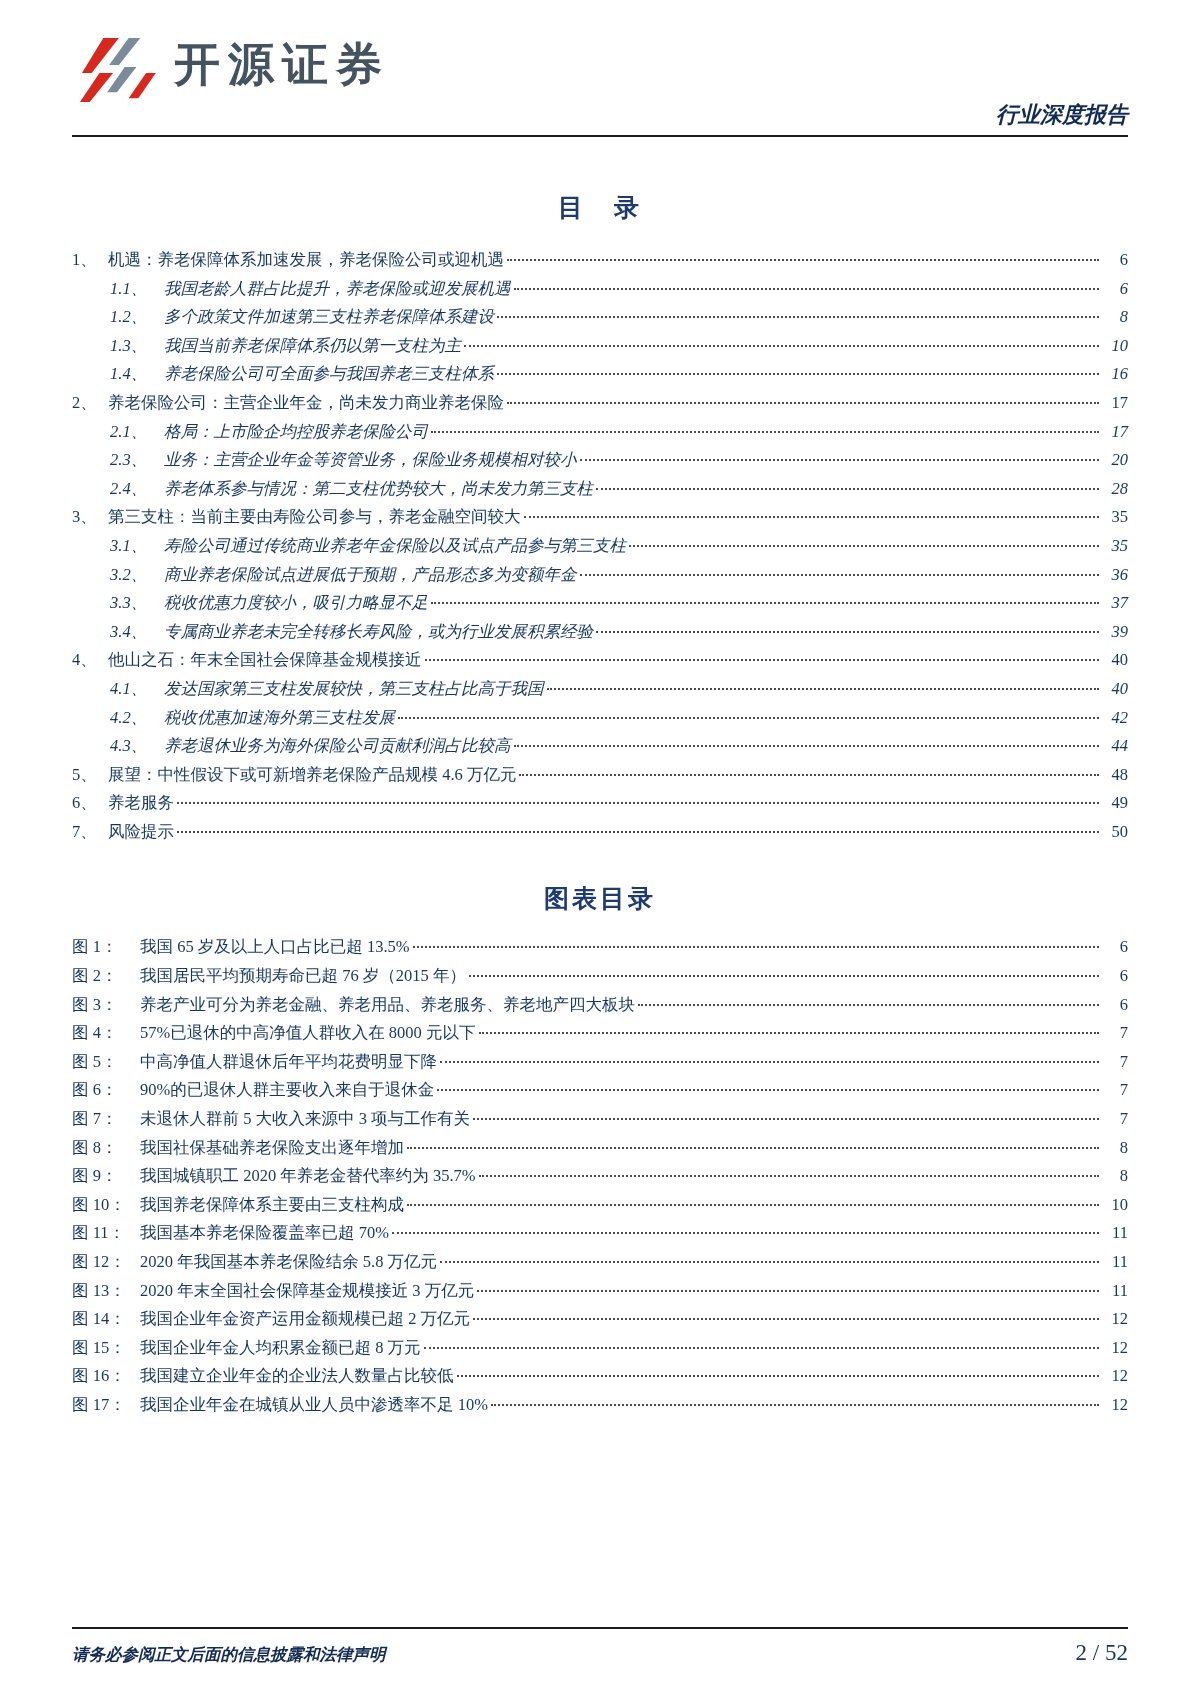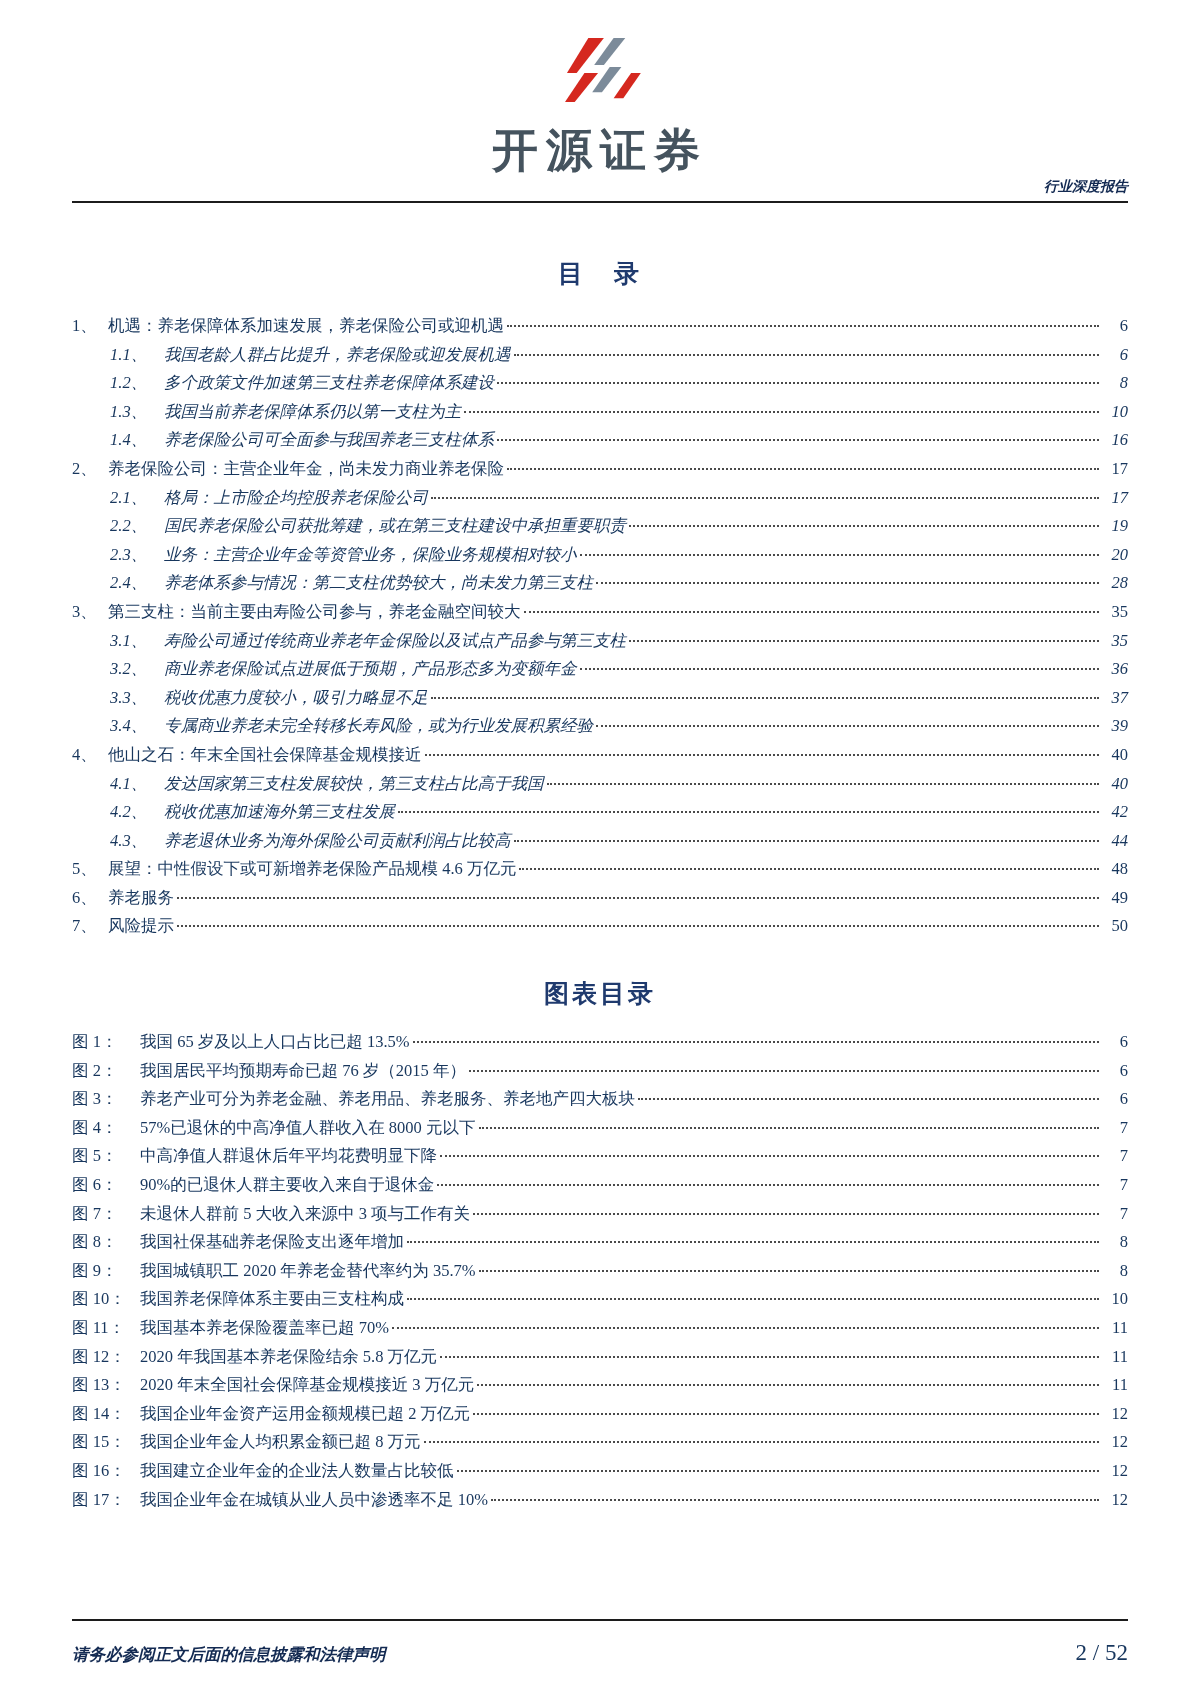--- a/index.html
+++ b/index.html
@@ -13,7 +13,7 @@
 
   
   .header { padding-top:34px; }
-  .brand-row { display:flex; align-items:center; gap:16px;flex-direction:column; }
+  .brand-row { display:flex; align-items:flex-start; gap:16px; }
   .logo-svg { width:86px; height:70px; flex:0 0 auto; }
   .brand-text {
     font-family:"Liberation Sans","DejaVu Sans",sans-serif;

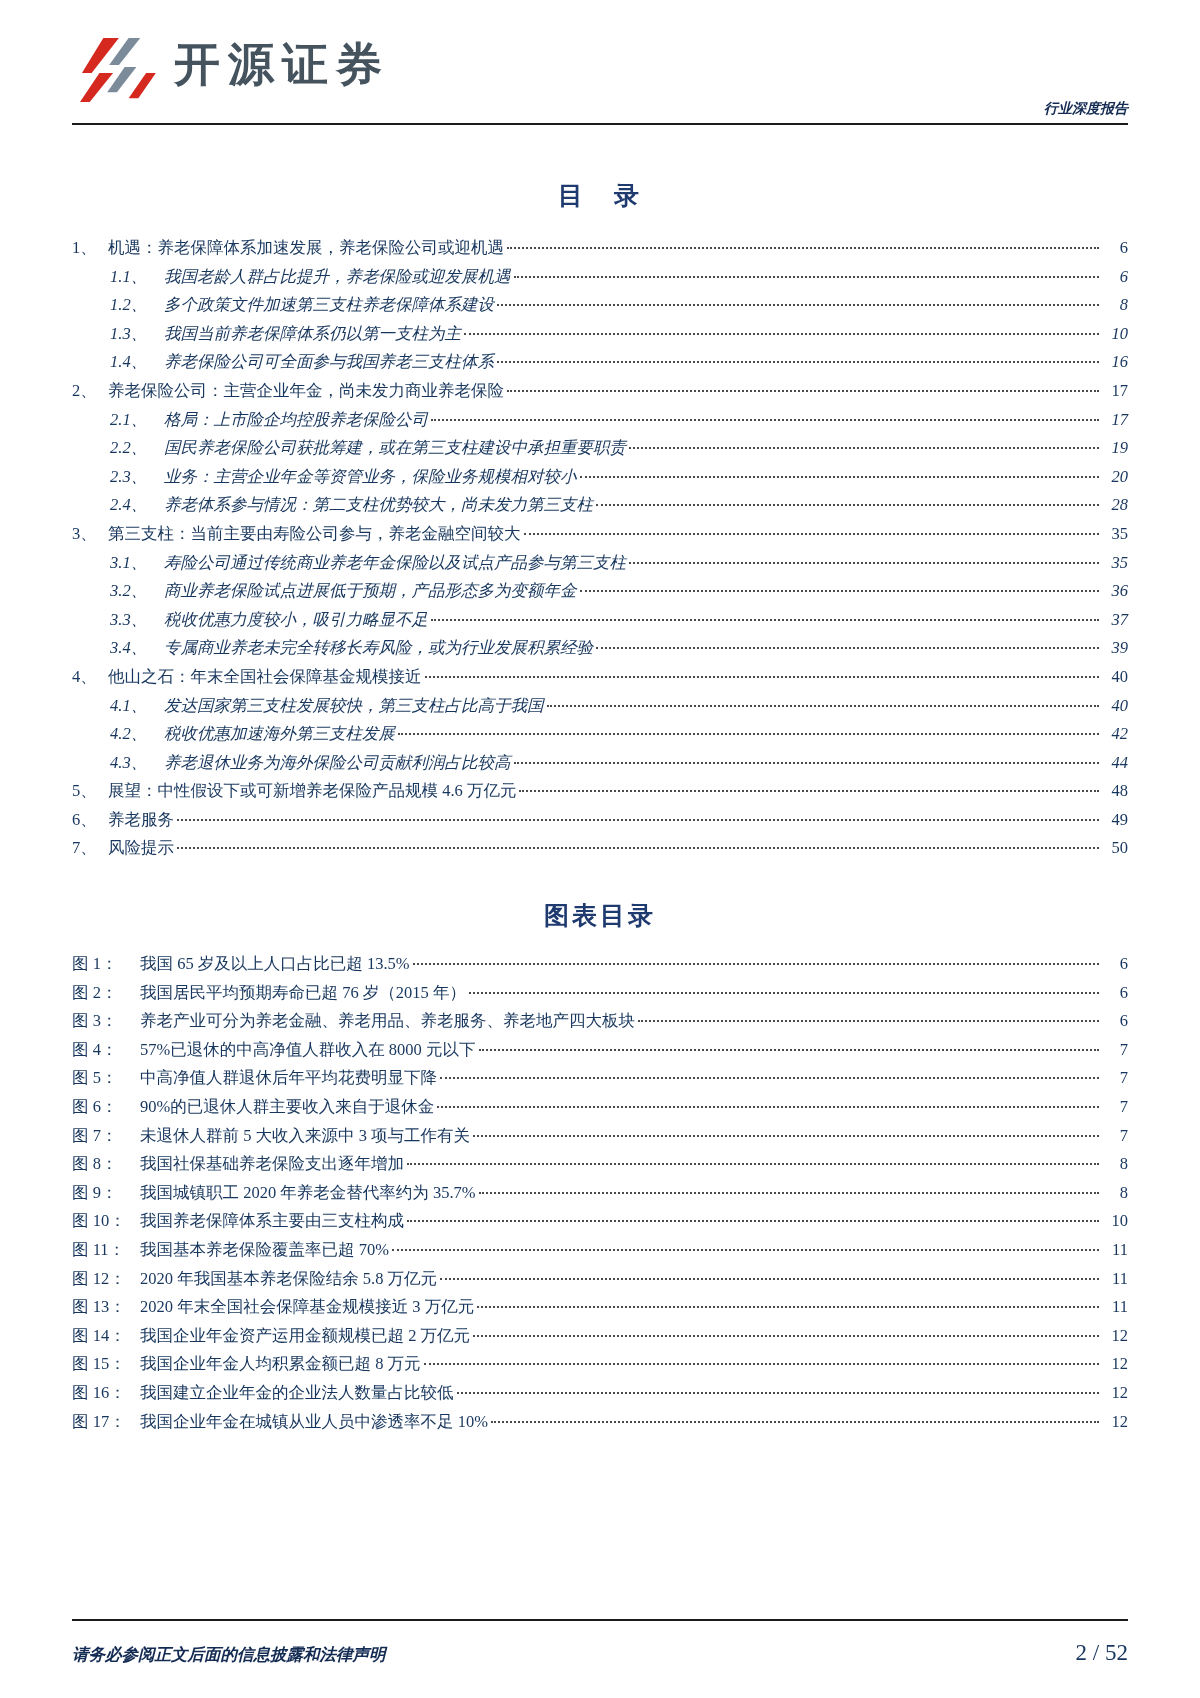--- a/index.html
+++ b/index.html
@@ -21,7 +21,7 @@
   }
   .report-type {
     text-align:right; font-weight:bold; font-style:italic;
-    color:#132A52; font-size:14px; margin-top:-4px;
+    color:#132A52; font-size:22px; margin-top:-4px;
   }
   .header-rule { border-bottom:2px solid #1c1c1c; margin-top:5px; }
 

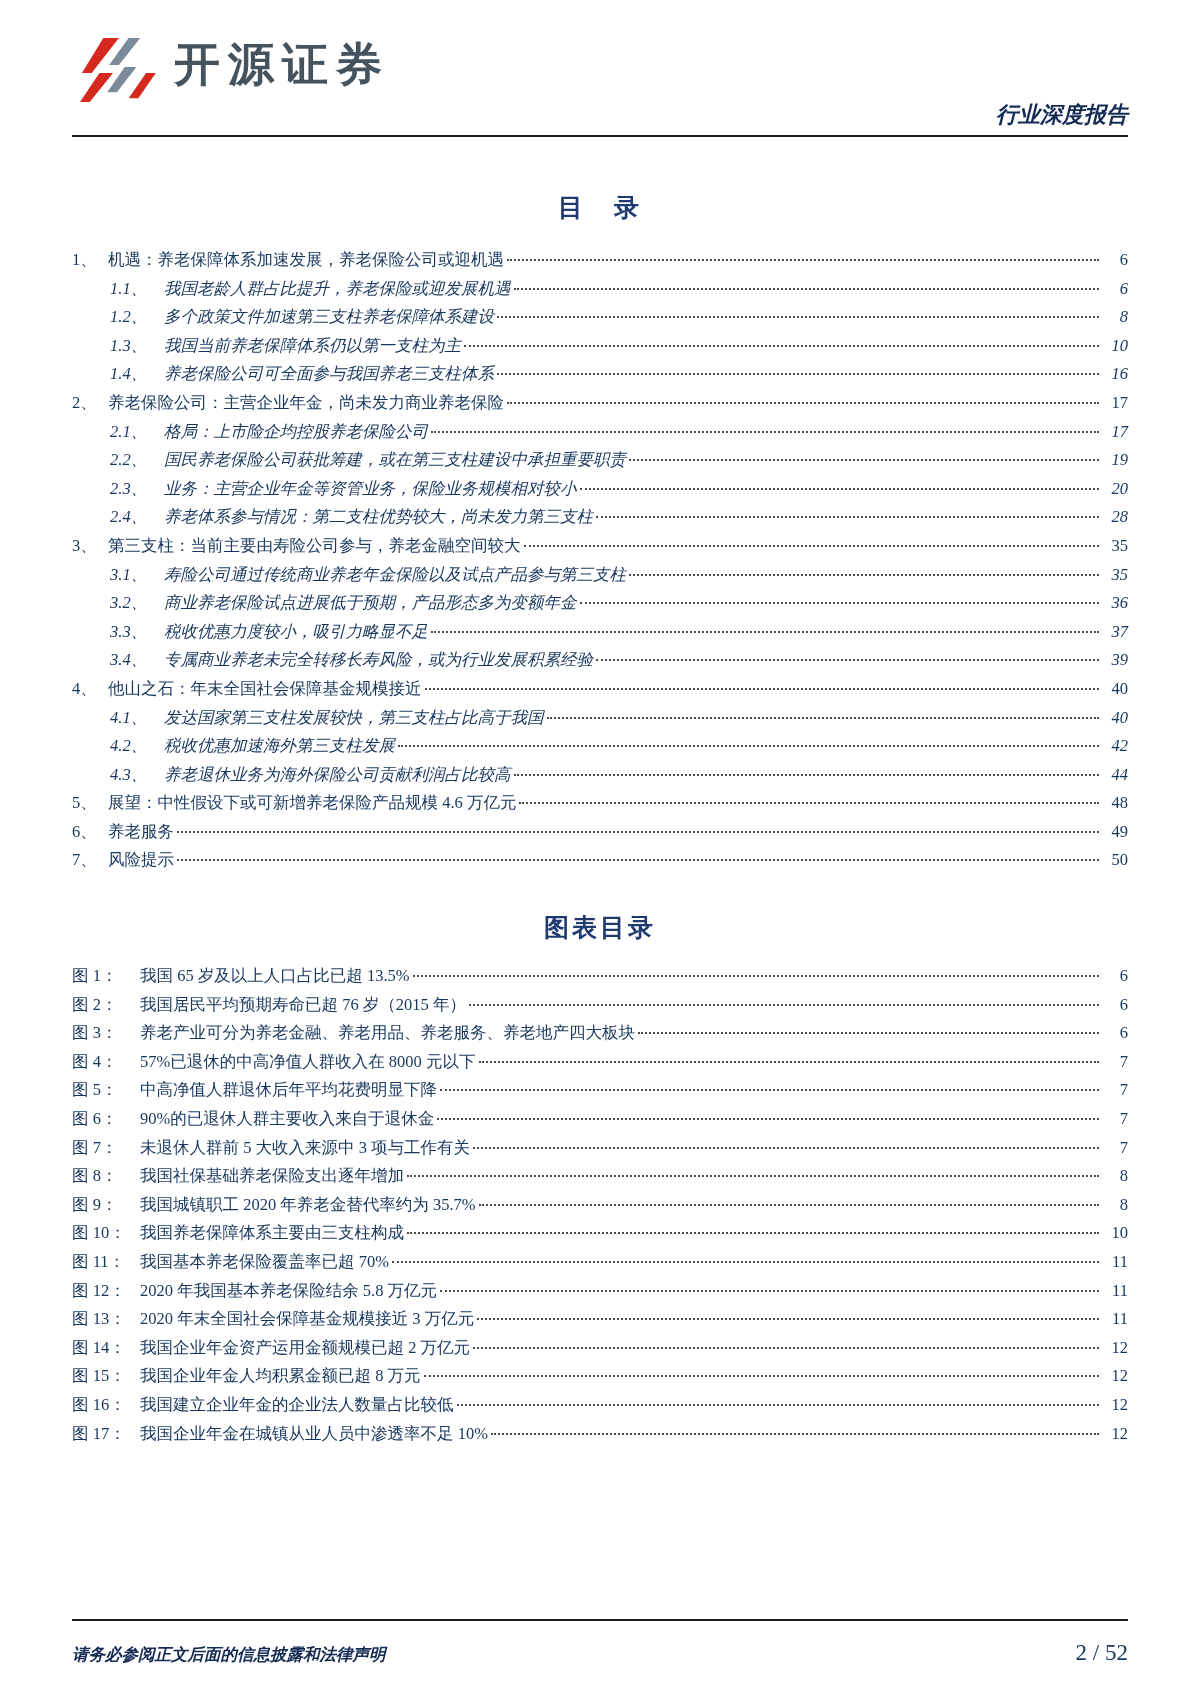--- a/index.html
+++ b/index.html
@@ -122,12 +122,6 @@
         <span class="pg">17</span>
       </div>
       <div class="row" data-level="2">
-        <span class="num">2.2、</span>
-        <span class="label">国民养老保险公司获批筹建，或在第三支柱建设中承担重要职责</span>
-        <span class="dots"></span>
-        <span class="pg">19</span>
-      </div>
-      <div class="row" data-level="2">
         <span class="num">2.3、</span>
         <span class="label">业务：主营企业年金等资管业务，保险业务规模相对较小</span>
         <span class="dots"></span>

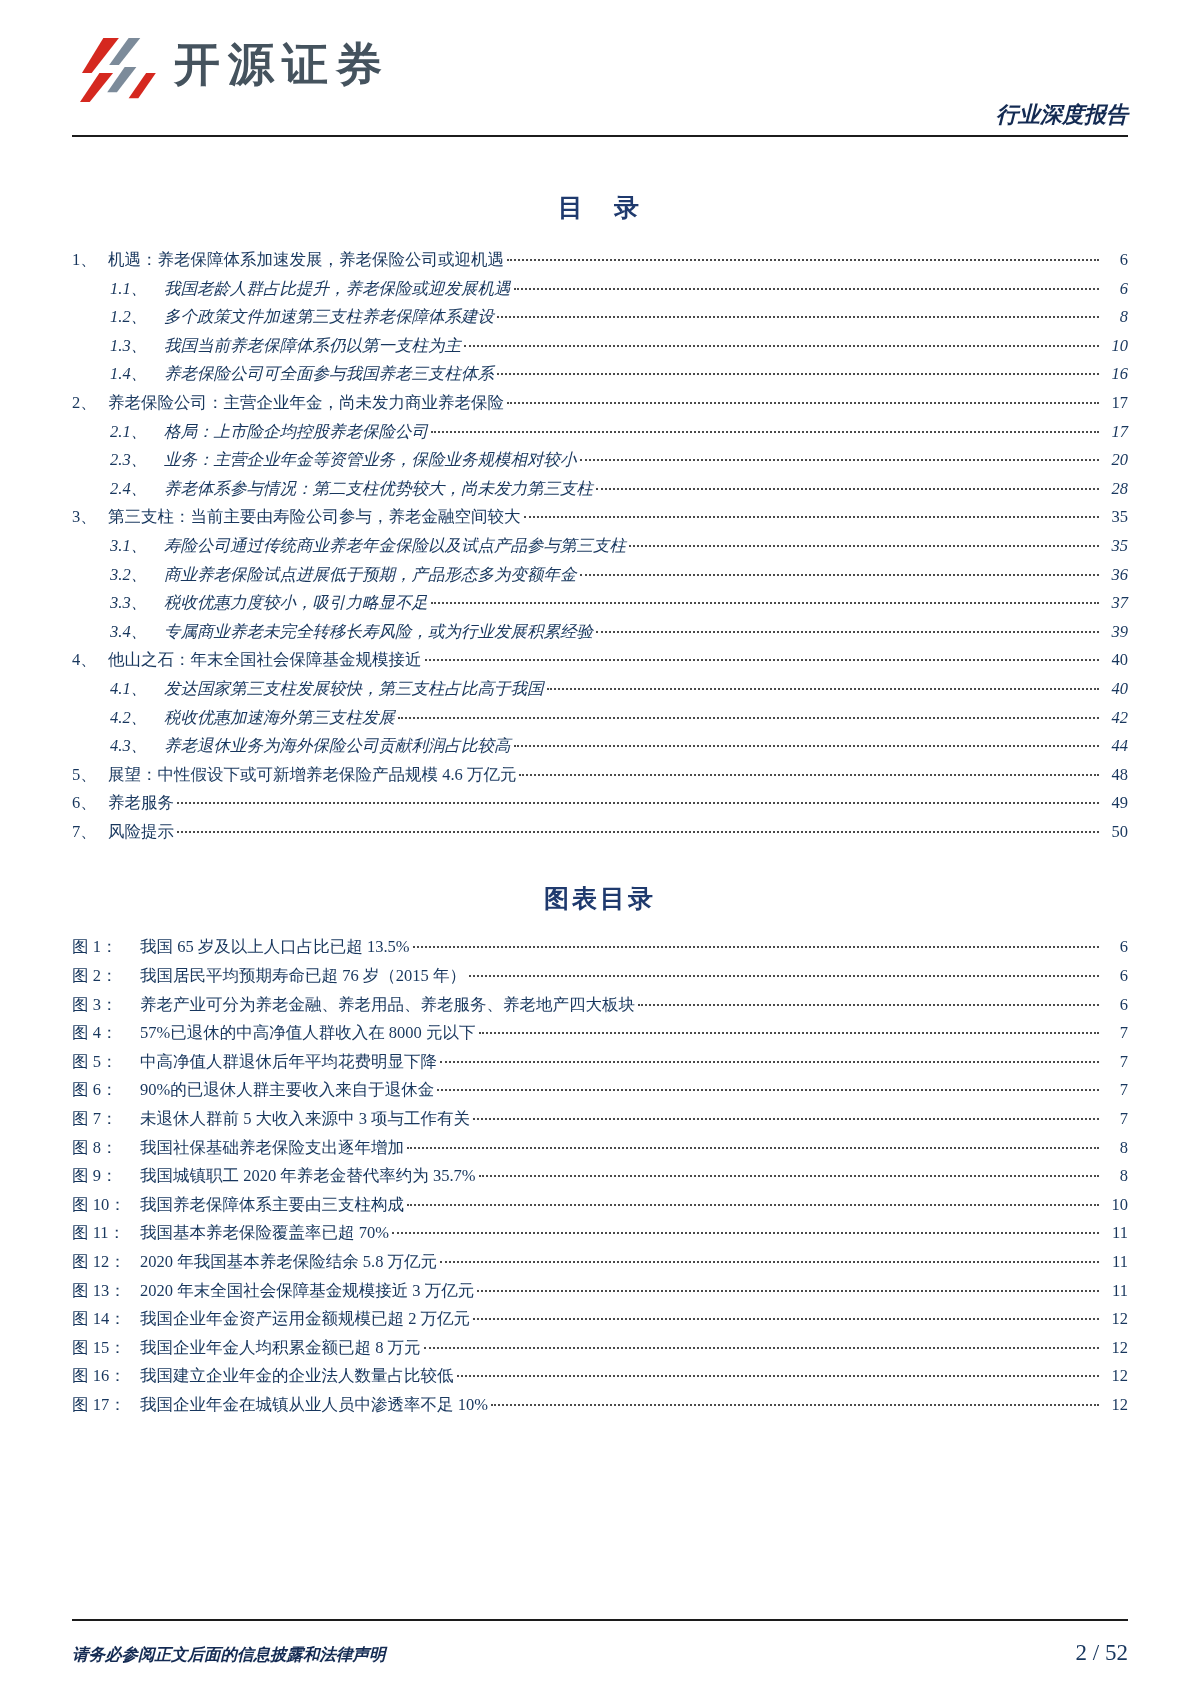--- a/index.html
+++ b/index.html
@@ -50,7 +50,7 @@
   
   .footer {
     position:absolute; left:72px; right:72px; bottom:32px;
-    border-top:2px solid #1c1c1c; padding-top:19px;
+    border-top:2px solid #1c1c1c; padding-top:11px;
     display:flex; justify-content:space-between; align-items:baseline;
   }
   .disclaimer { font-weight:bold; font-style:italic; color:#132A52; font-size:16.5px; }

